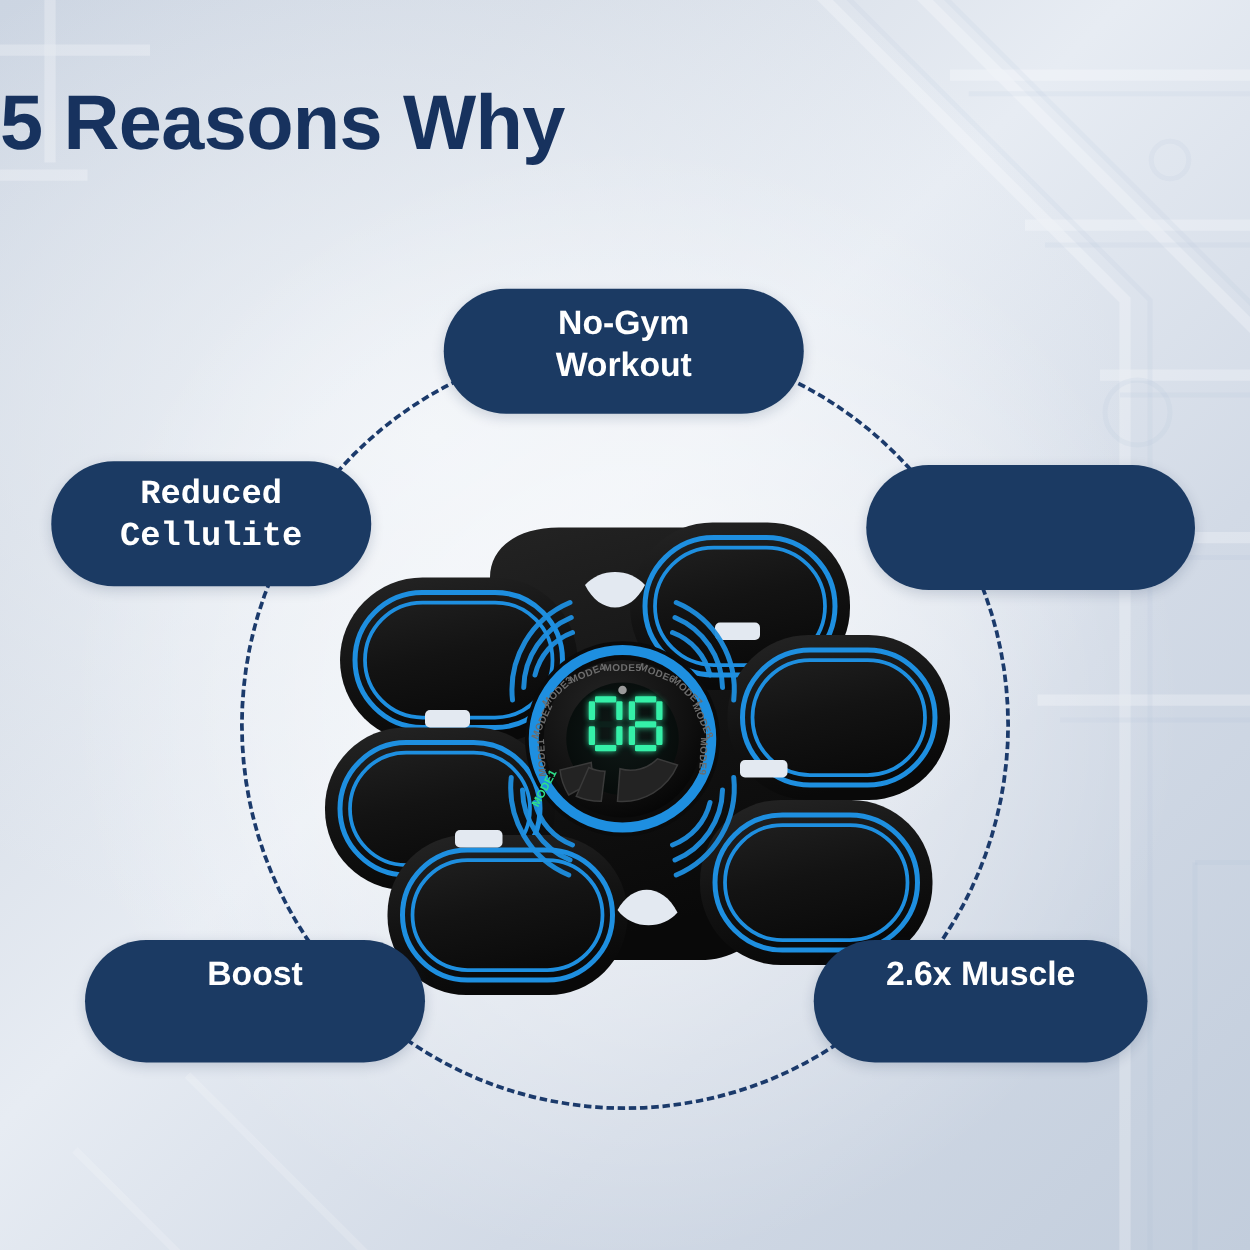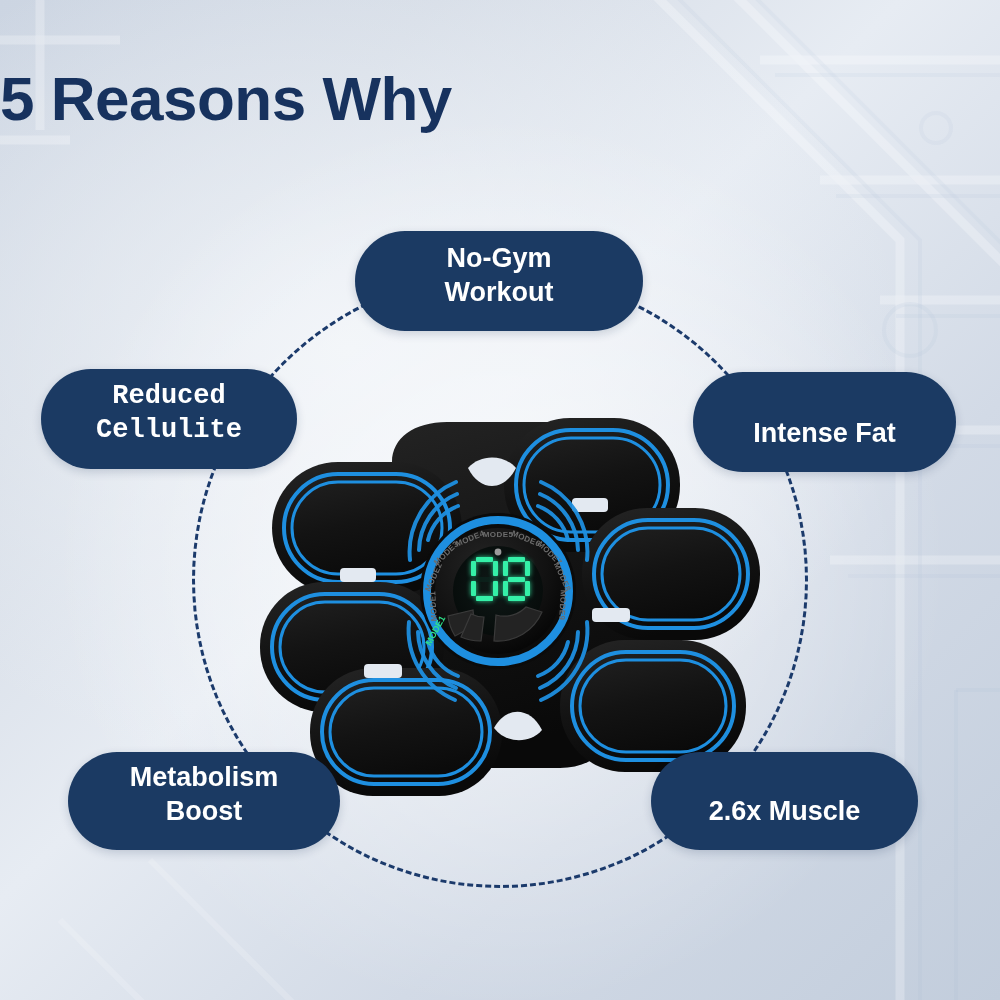--- a/index.html
+++ b/index.html
@@ -67,7 +67,7 @@
   .pill {
     position: absolute;
     display: flex;
-    align-items: flex-end;
+    align-items: flex-start;
     justify-content: center;
     text-align: center;
     background: #1b3a63;
@@ -76,7 +76,7 @@
     font-size: 27px;
     font-weight: bold;
     line-height: 1.26;
-    padding: 22px 26px;
+    padding: 10px 26px;
     box-shadow: 0 3px 10px rgba(18,40,75,0.18);
     z-index: 6;
   }

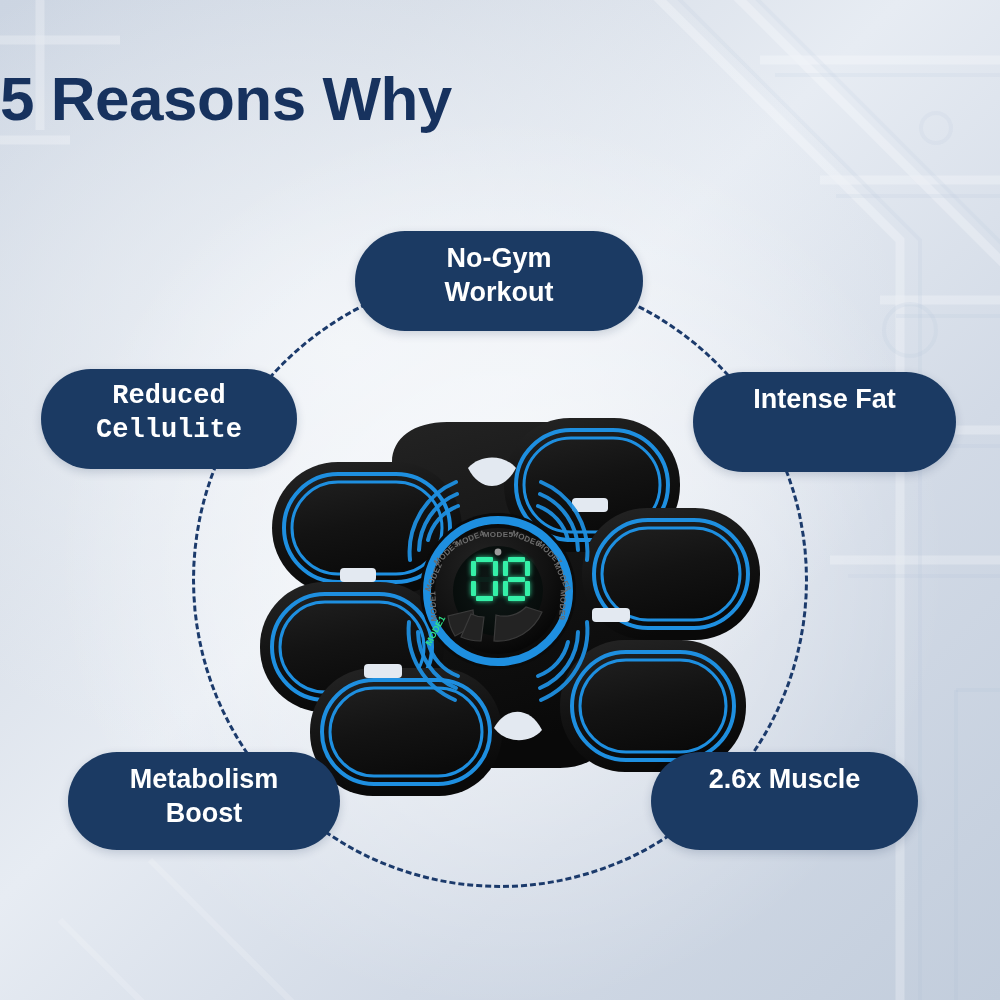--- a/index.html
+++ b/index.html
@@ -352,7 +352,6 @@
 
   <div class="pill pill-right">
     <div>
-      <span>Intense Fat</span>
     </div>
   </div>
 

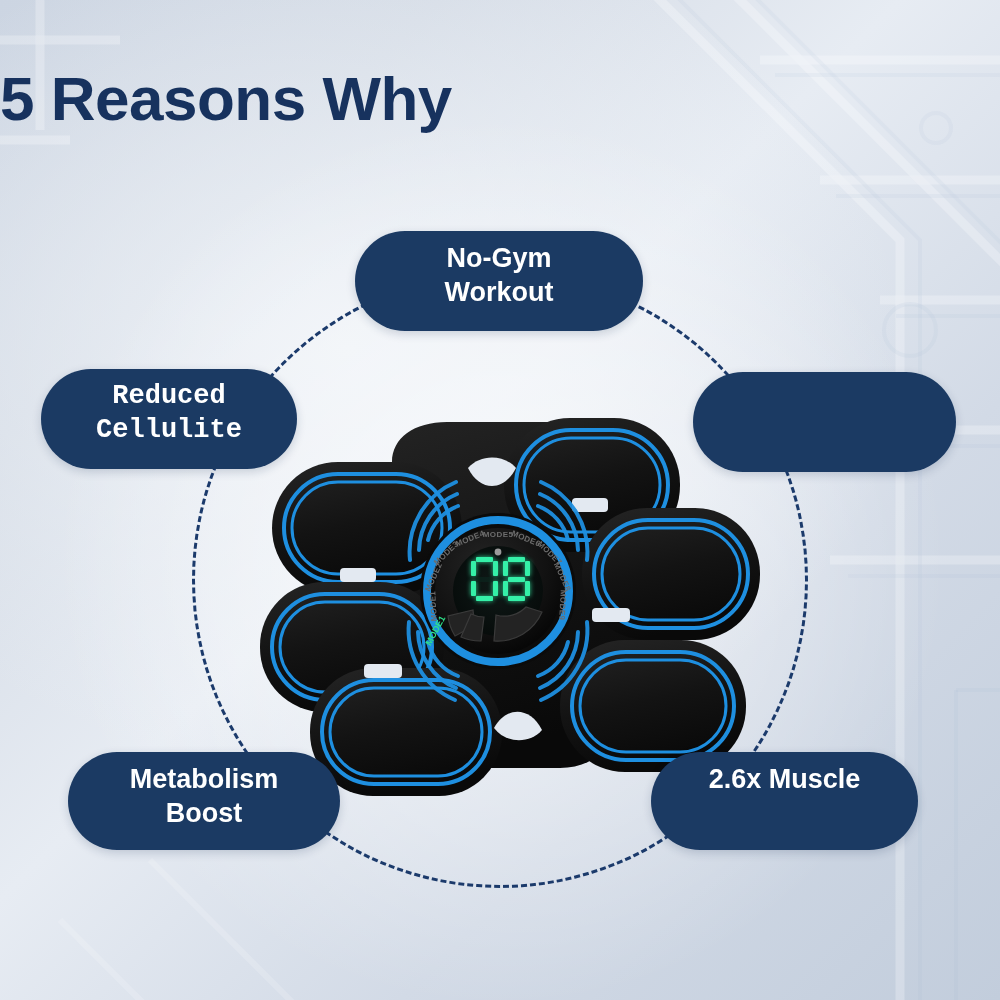--- a/index.html
+++ b/index.html
@@ -357,7 +357,6 @@
 
   <div class="pill pill-bleft">
     <div>
-      <span>Metabolism</span>
       <span>Boost</span>
     </div>
   </div>

